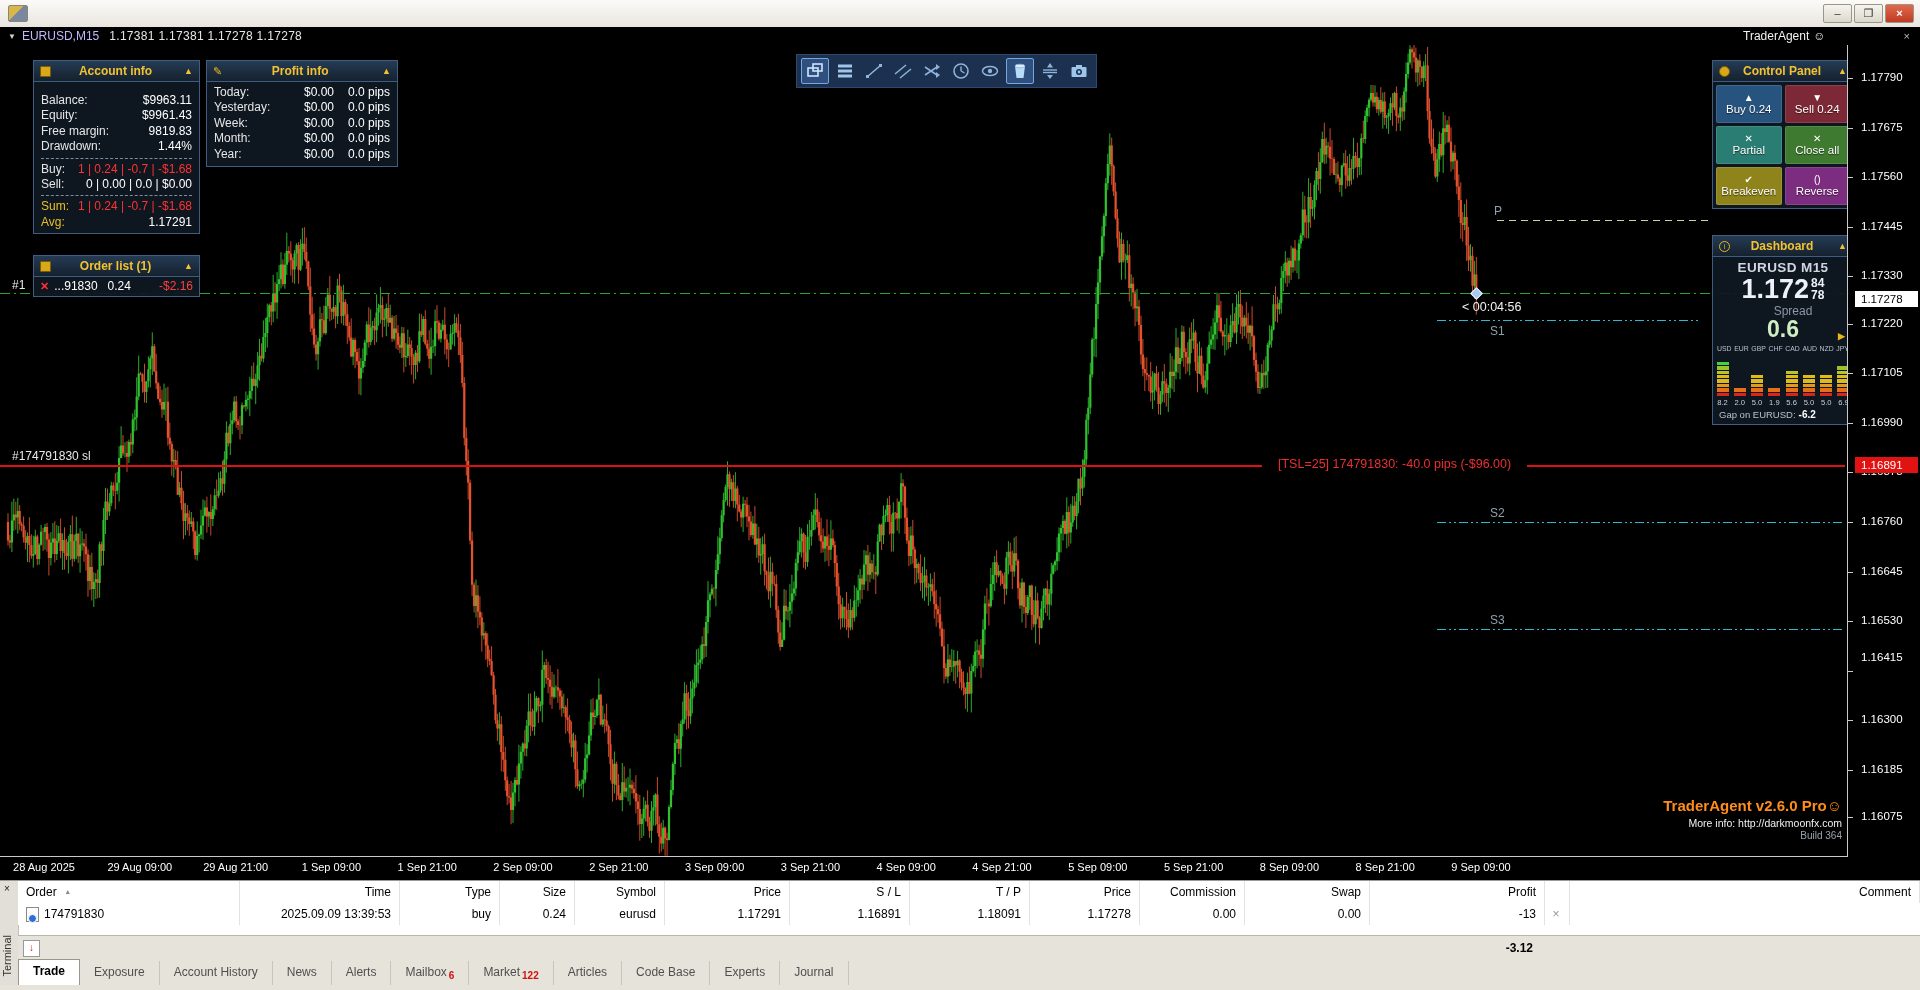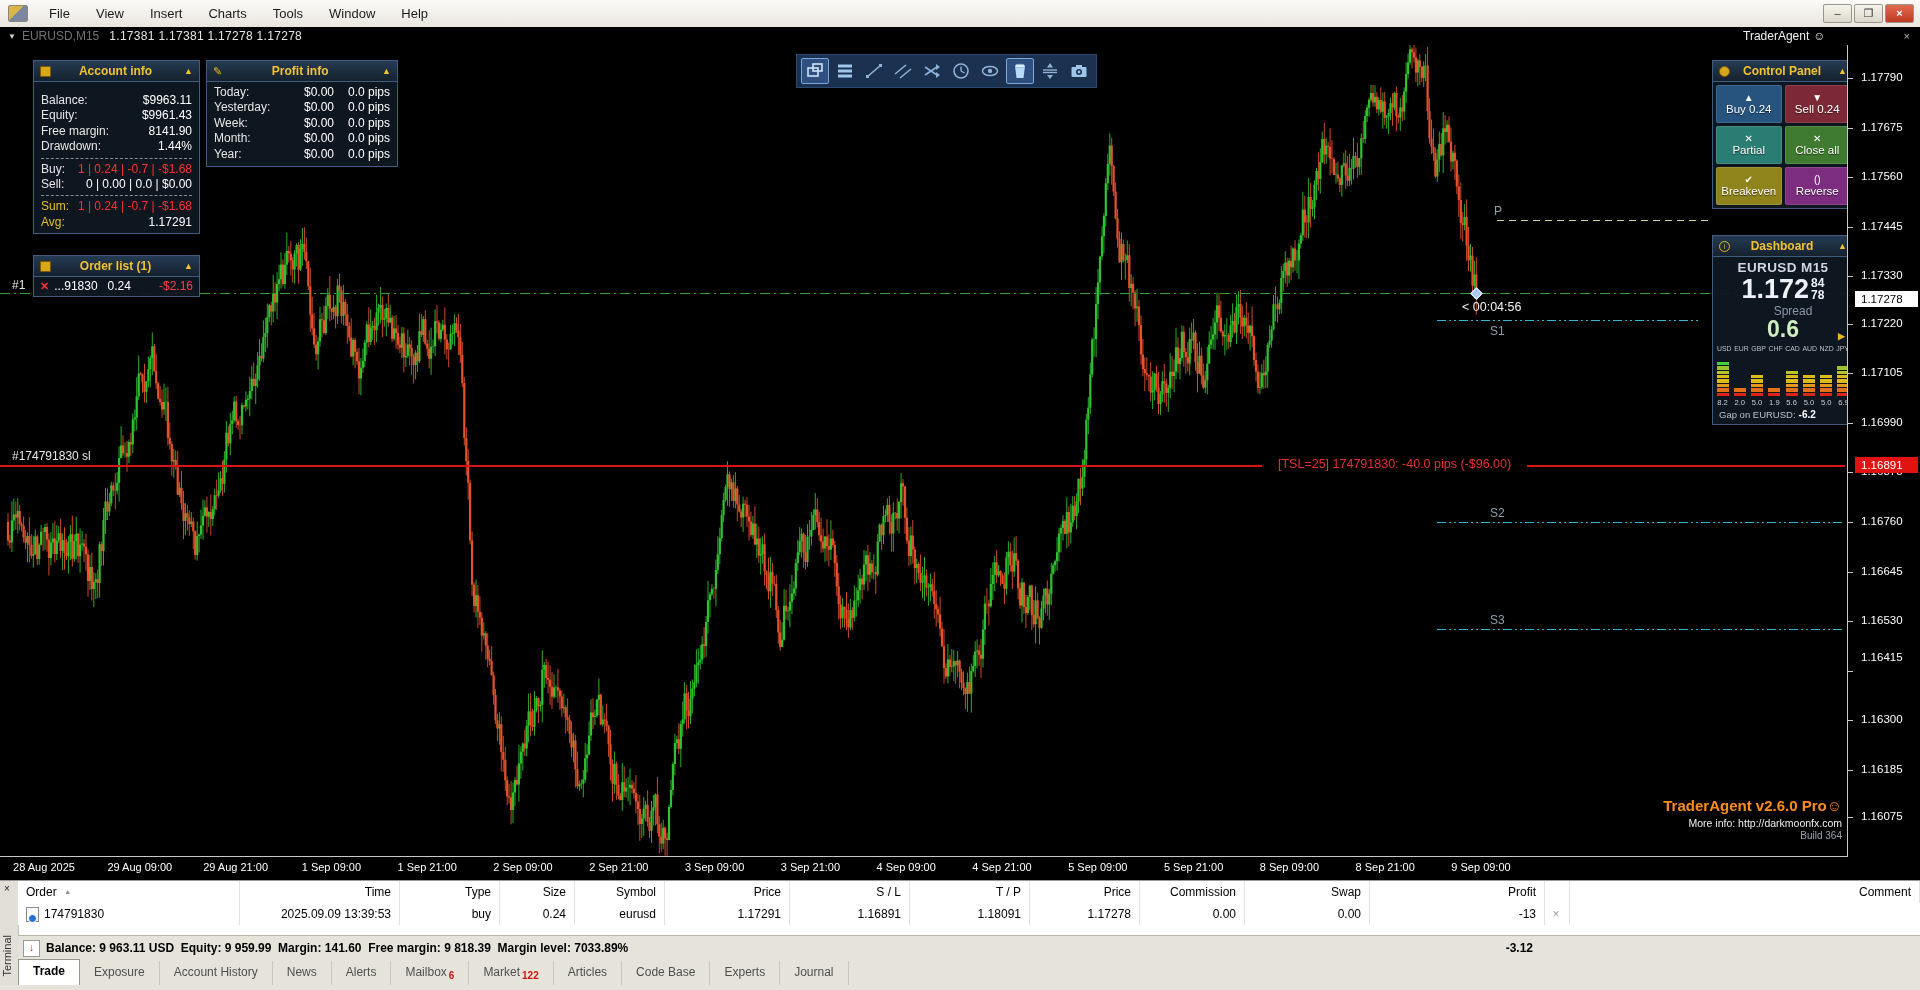--- a/index.html
+++ b/index.html
@@ -168,15 +168,6 @@
 
   <div id="menubar">
     <div id="logo"></div>
-    <div id="menu-items">
-        <div class="menu-item">File</div>
-        <div class="menu-item">View</div>
-        <div class="menu-item">Insert</div>
-        <div class="menu-item">Charts</div>
-        <div class="menu-item">Tools</div>
-        <div class="menu-item">Window</div>
-        <div class="menu-item">Help</div>
-      </div>
     <div id="winbtns">
       <div class="winbtn">–</div>
       <div class="winbtn">❐</div>

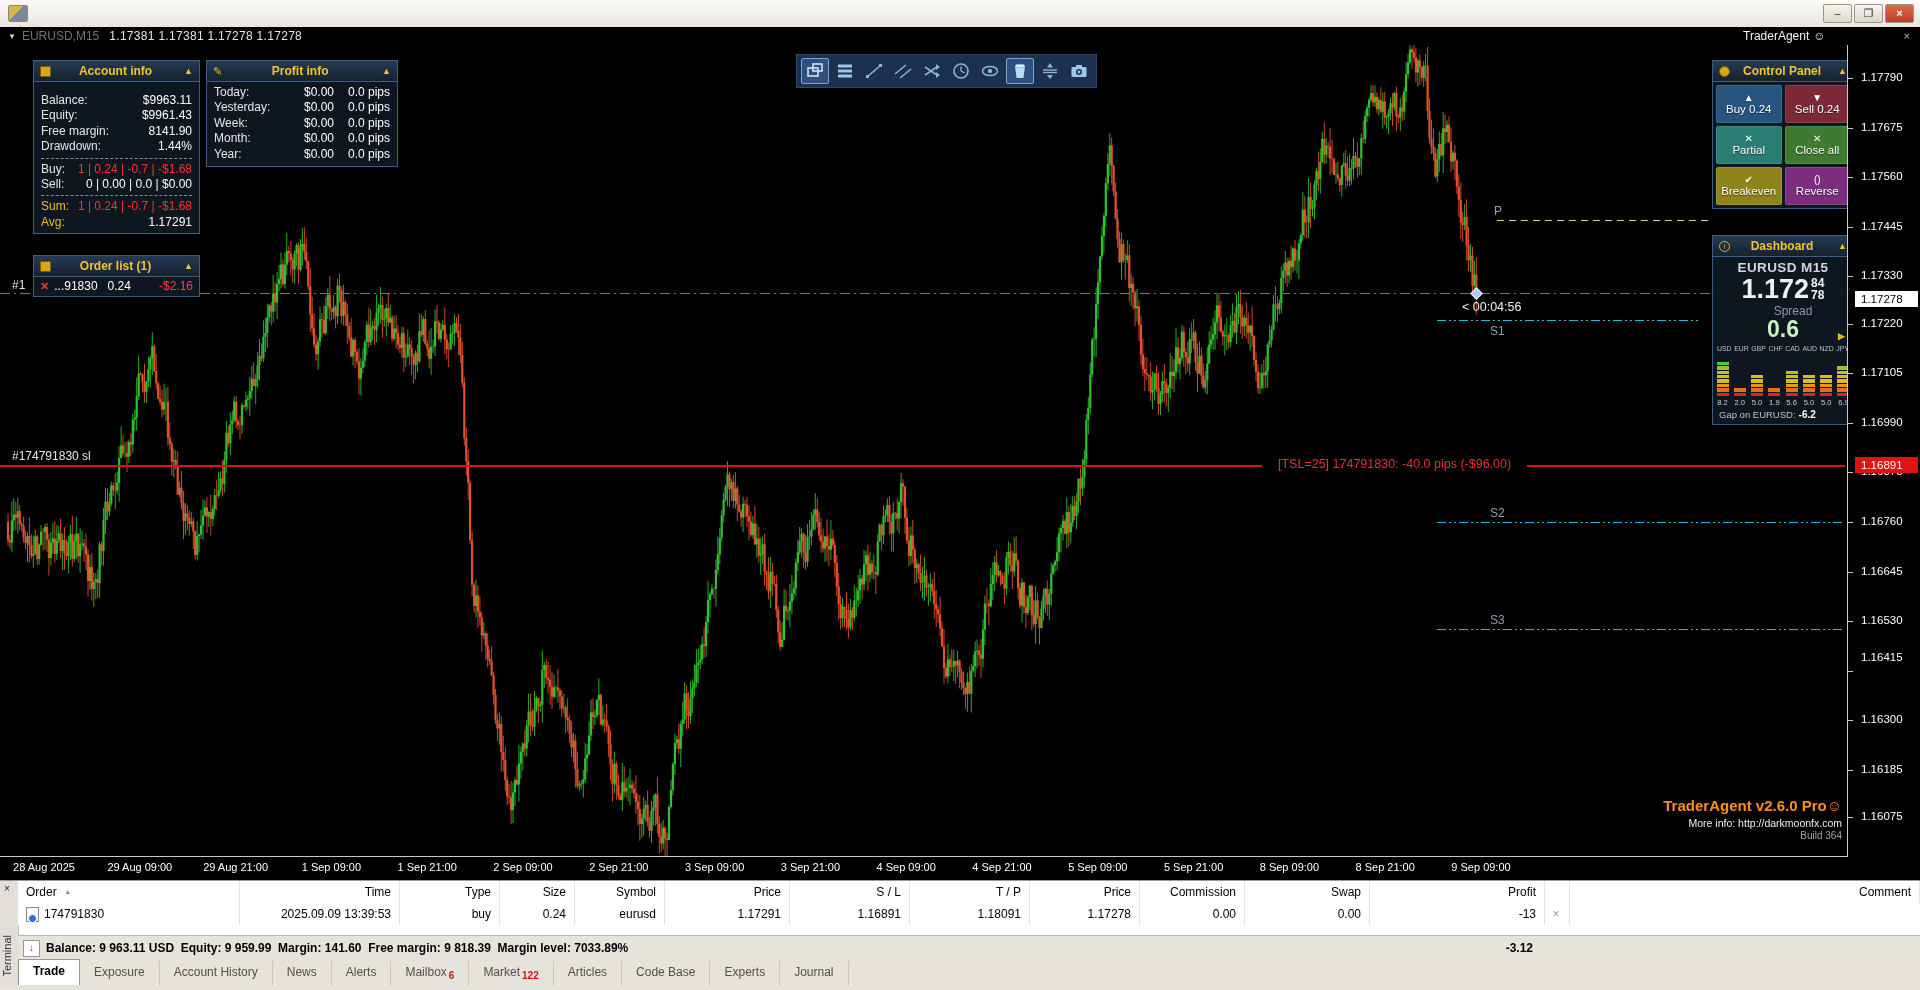--- a/index.html
+++ b/index.html
@@ -23,7 +23,7 @@
   #charttitle{position:absolute;left:0;top:27px;width:1920px;height:18px;background:#000;
     color:#e8e8e8;font-size:12px;display:flex;align-items:center;border-bottom:1px solid #101010;}
   #charttitle .tri{color:#cfcfcf;font-size:8px;margin:0 6px 0 8px;}
-  #charttitle .sym{color:#737373;margin-right:10px;text-align:center;}
+  #charttitle .sym{color:#c4b5fd;margin-right:10px;text-align:center;}
   #charttitle .quotes{color:#e6e6e6;letter-spacing:.3px;}
   #agent{margin-left:auto;margin-right:78px;color:#f2f2f2;display:flex;align-items:center;gap:4px;}
   #chart-close{color:#bbb;margin-right:10px;font-size:11px;}

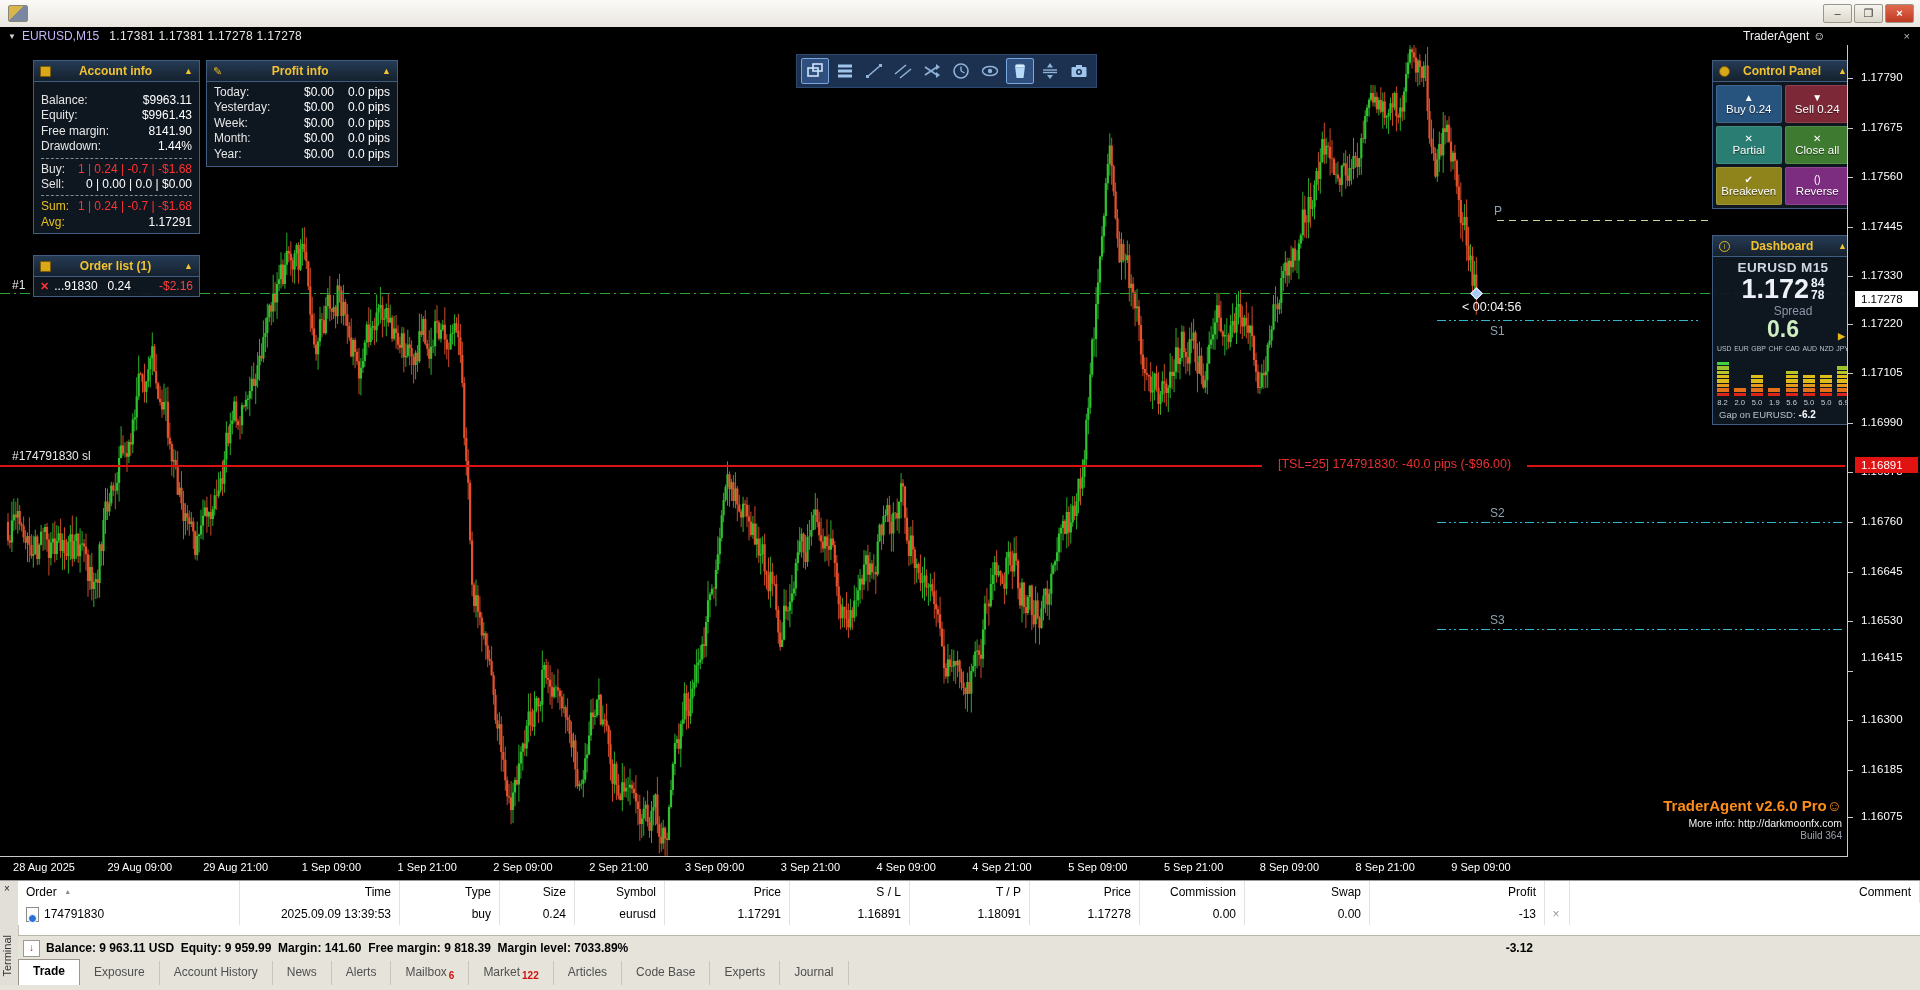--- a/index.html
+++ b/index.html
@@ -308,7 +308,7 @@
           </div>
           <div class="p-row">
             <span class="p-lbl">Free margin:</span>
-            <span class="p-val">8141.90</span>
+            <span class="p-val">9819.83</span>
           </div>
           <div class="p-row">
             <span class="p-lbl">Drawdown:</span>

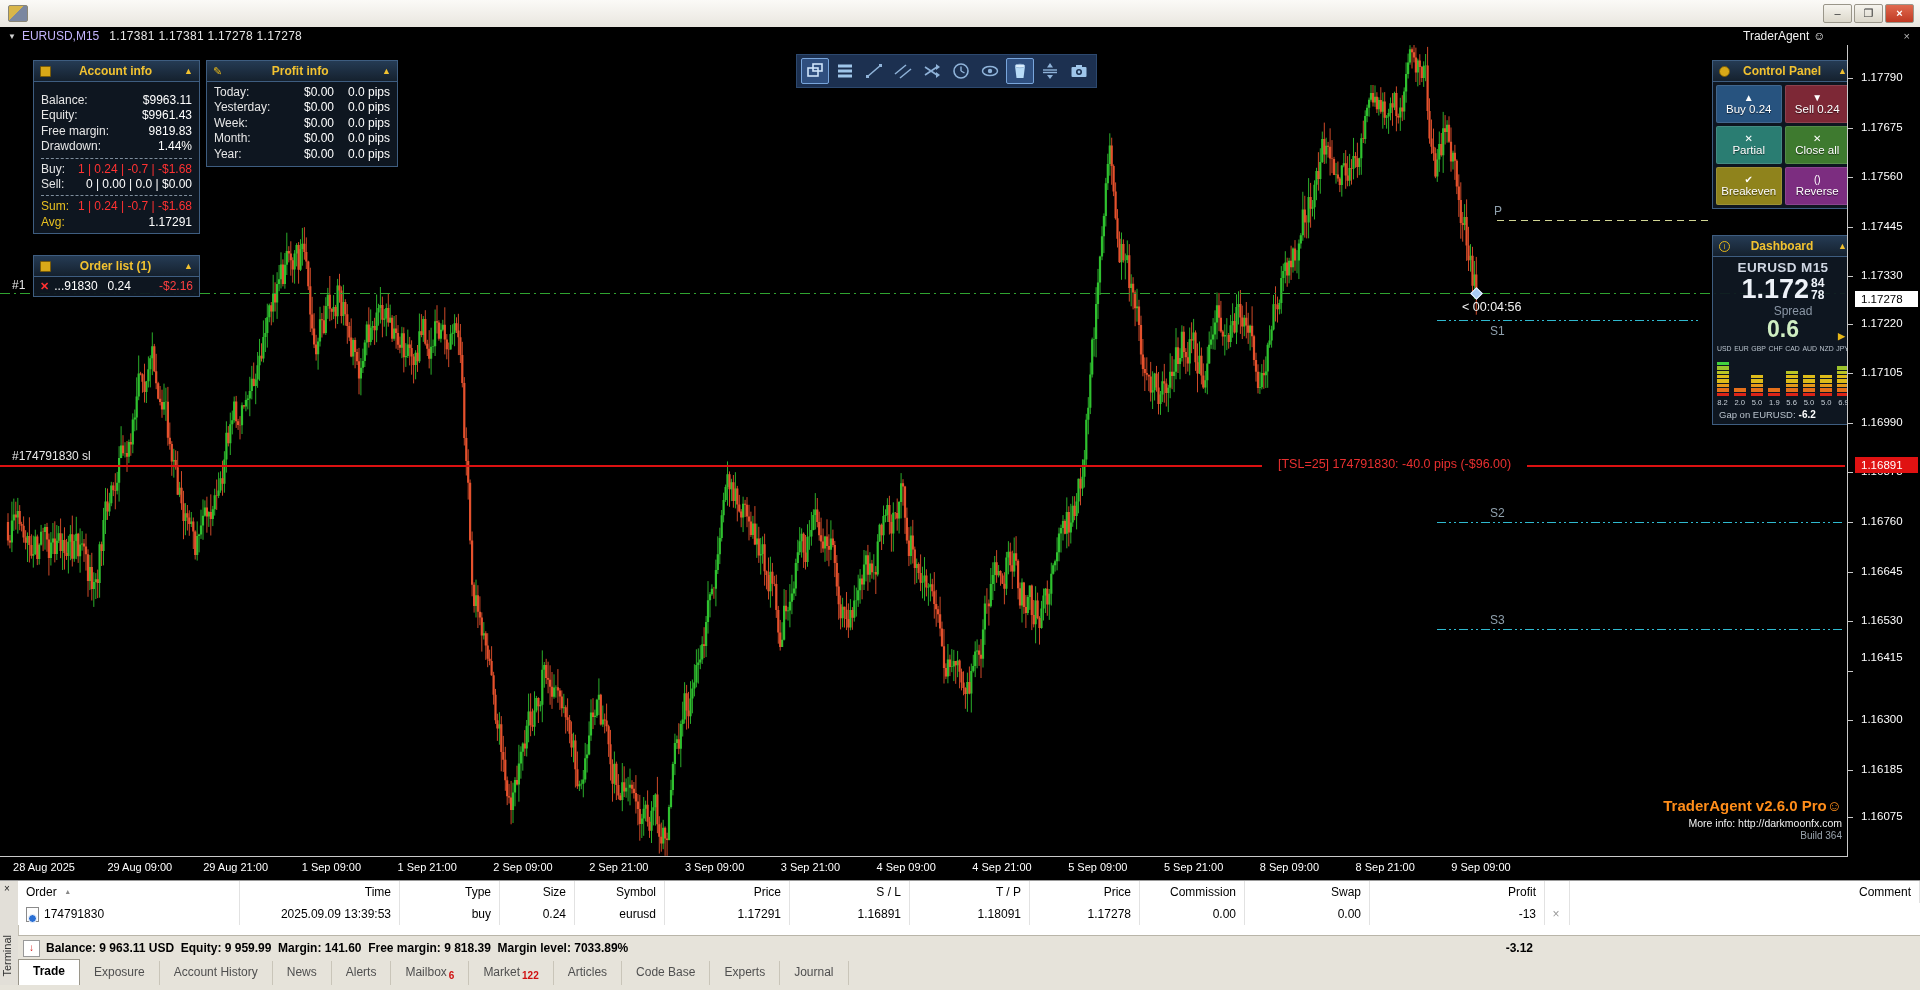--- a/index.html
+++ b/index.html
@@ -622,7 +622,6 @@
       </div>
     <div id="statusbar">
       <span id="status-ico">↓</span>
-      <span id="statusline">Balance: 9 963.11 USD  Equity: 9 959.99  Margin: 141.60  Free margin: 9 818.39  Margin level: 7033.89%</span>
       <span id="status-profit">-3.12</span>
     </div>
     <div id="tabs">

